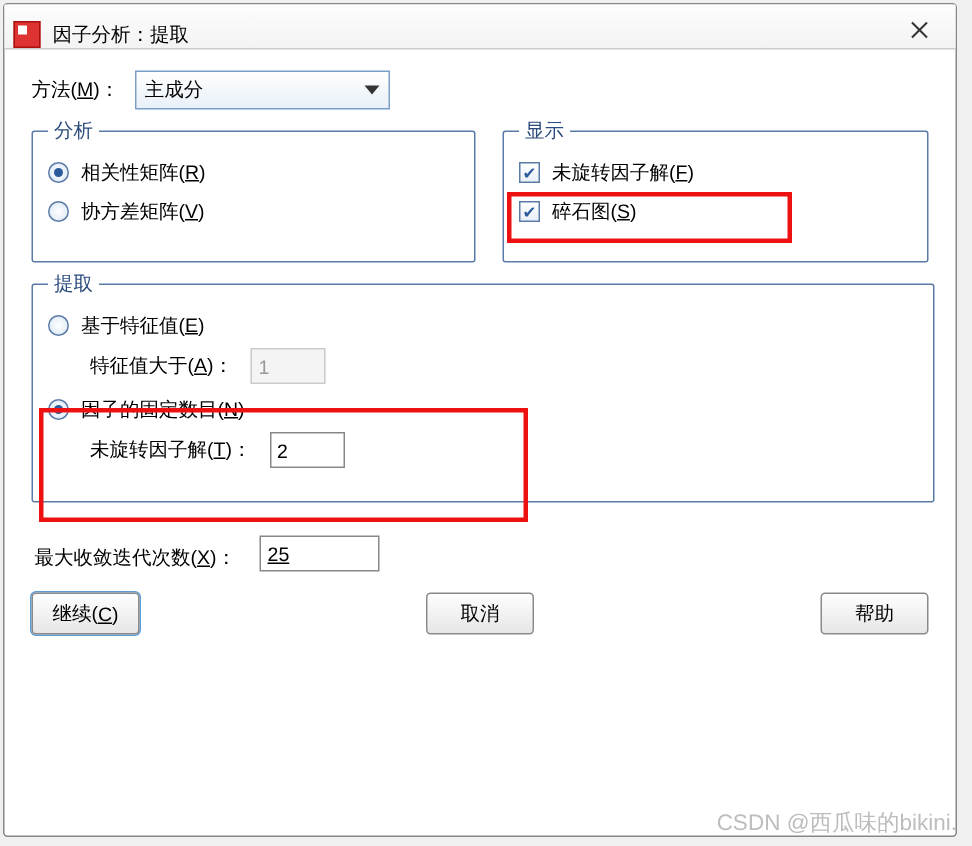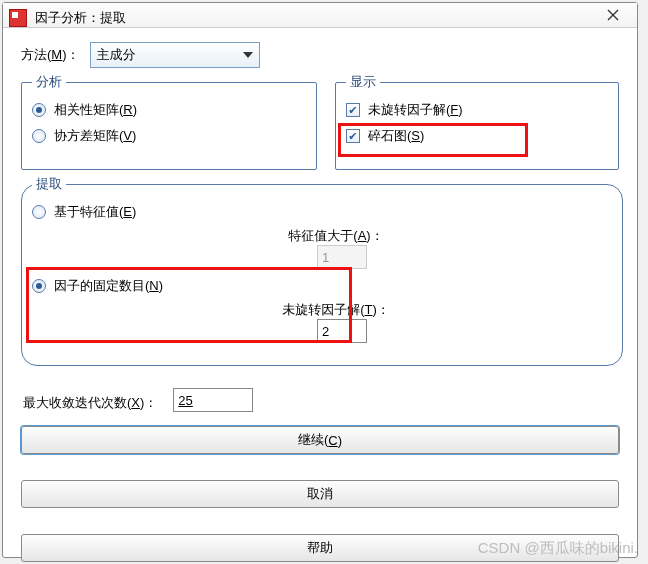--- a/index.html
+++ b/index.html
@@ -266,7 +266,7 @@
       </div>
     </div>
 
-    <div class="groupbox-wide" style="position:relative;border-radius:16px;">
+    <div class="groupbox-wide" style="position:relative;">
       <div class="groupbox-legend">提取</div>
 
       <div class="opt-row">

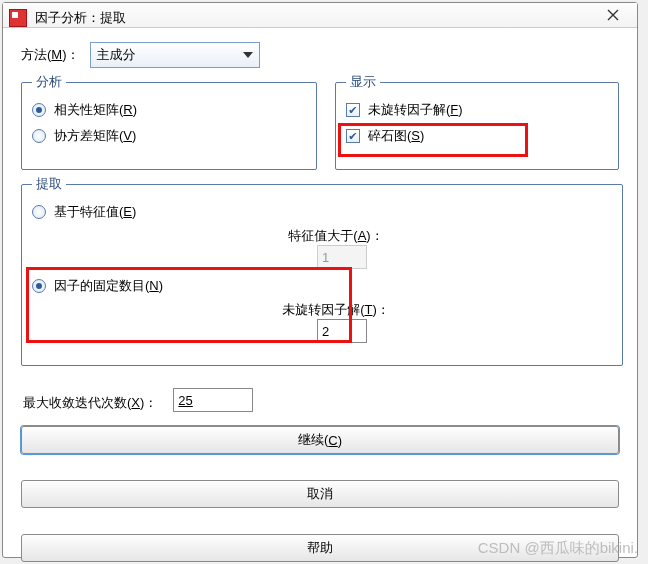--- a/index.html
+++ b/index.html
@@ -153,7 +153,6 @@
       align-items: center;
       margin-top: 2px;
       margin-bottom: 6px;
-      flex-direction: column;
     }
     .text-input {
       width: 50px;

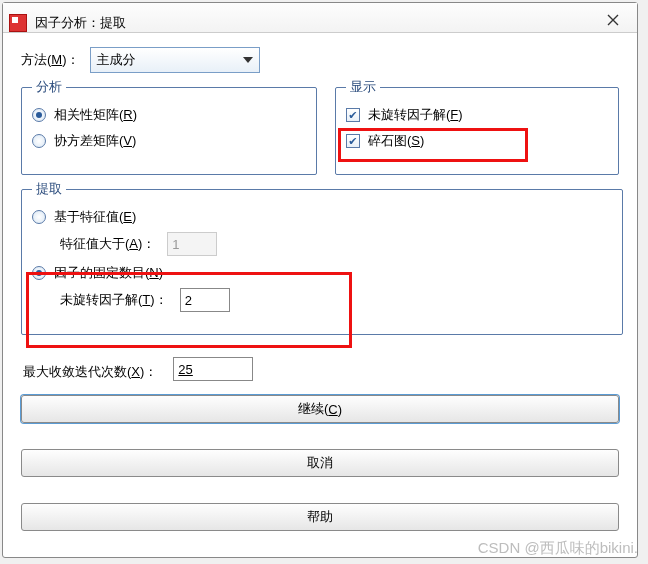--- a/index.html
+++ b/index.html
@@ -178,7 +178,6 @@
       display: flex;
       gap: 26px;
       justify-content: space-between;
-      flex-direction: column;
     }
     .btn {
       min-width: 72px;

